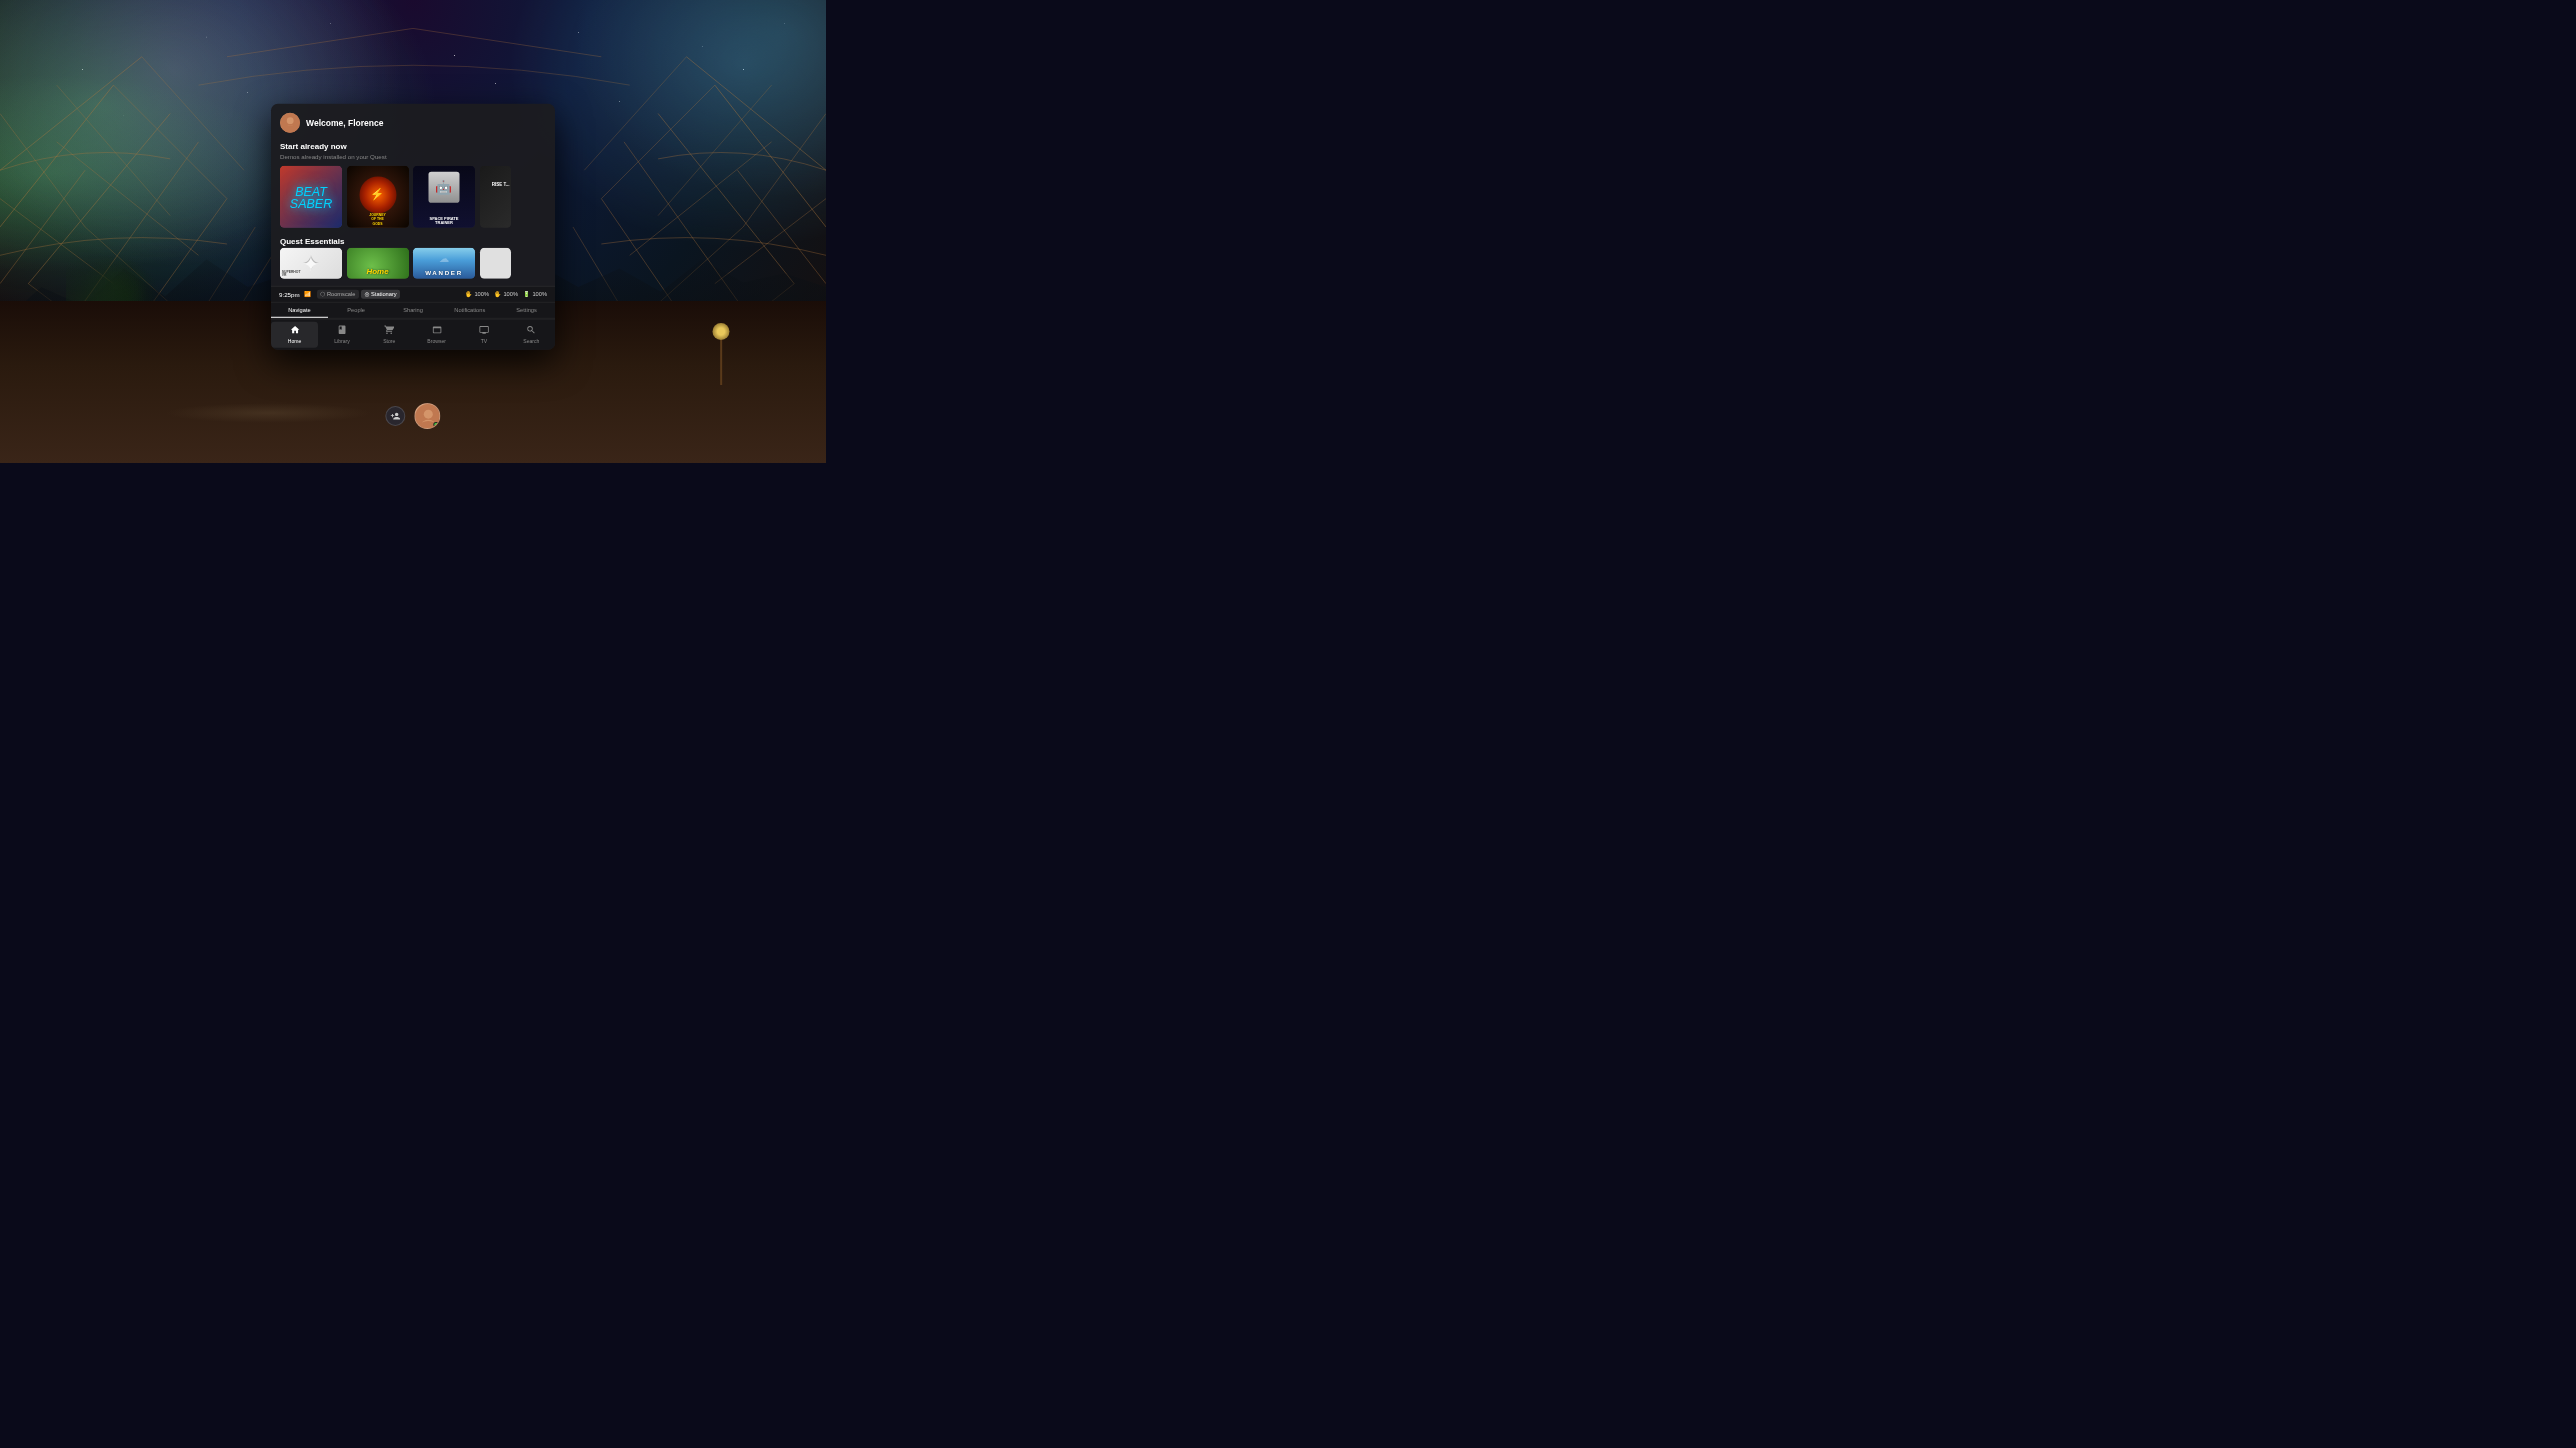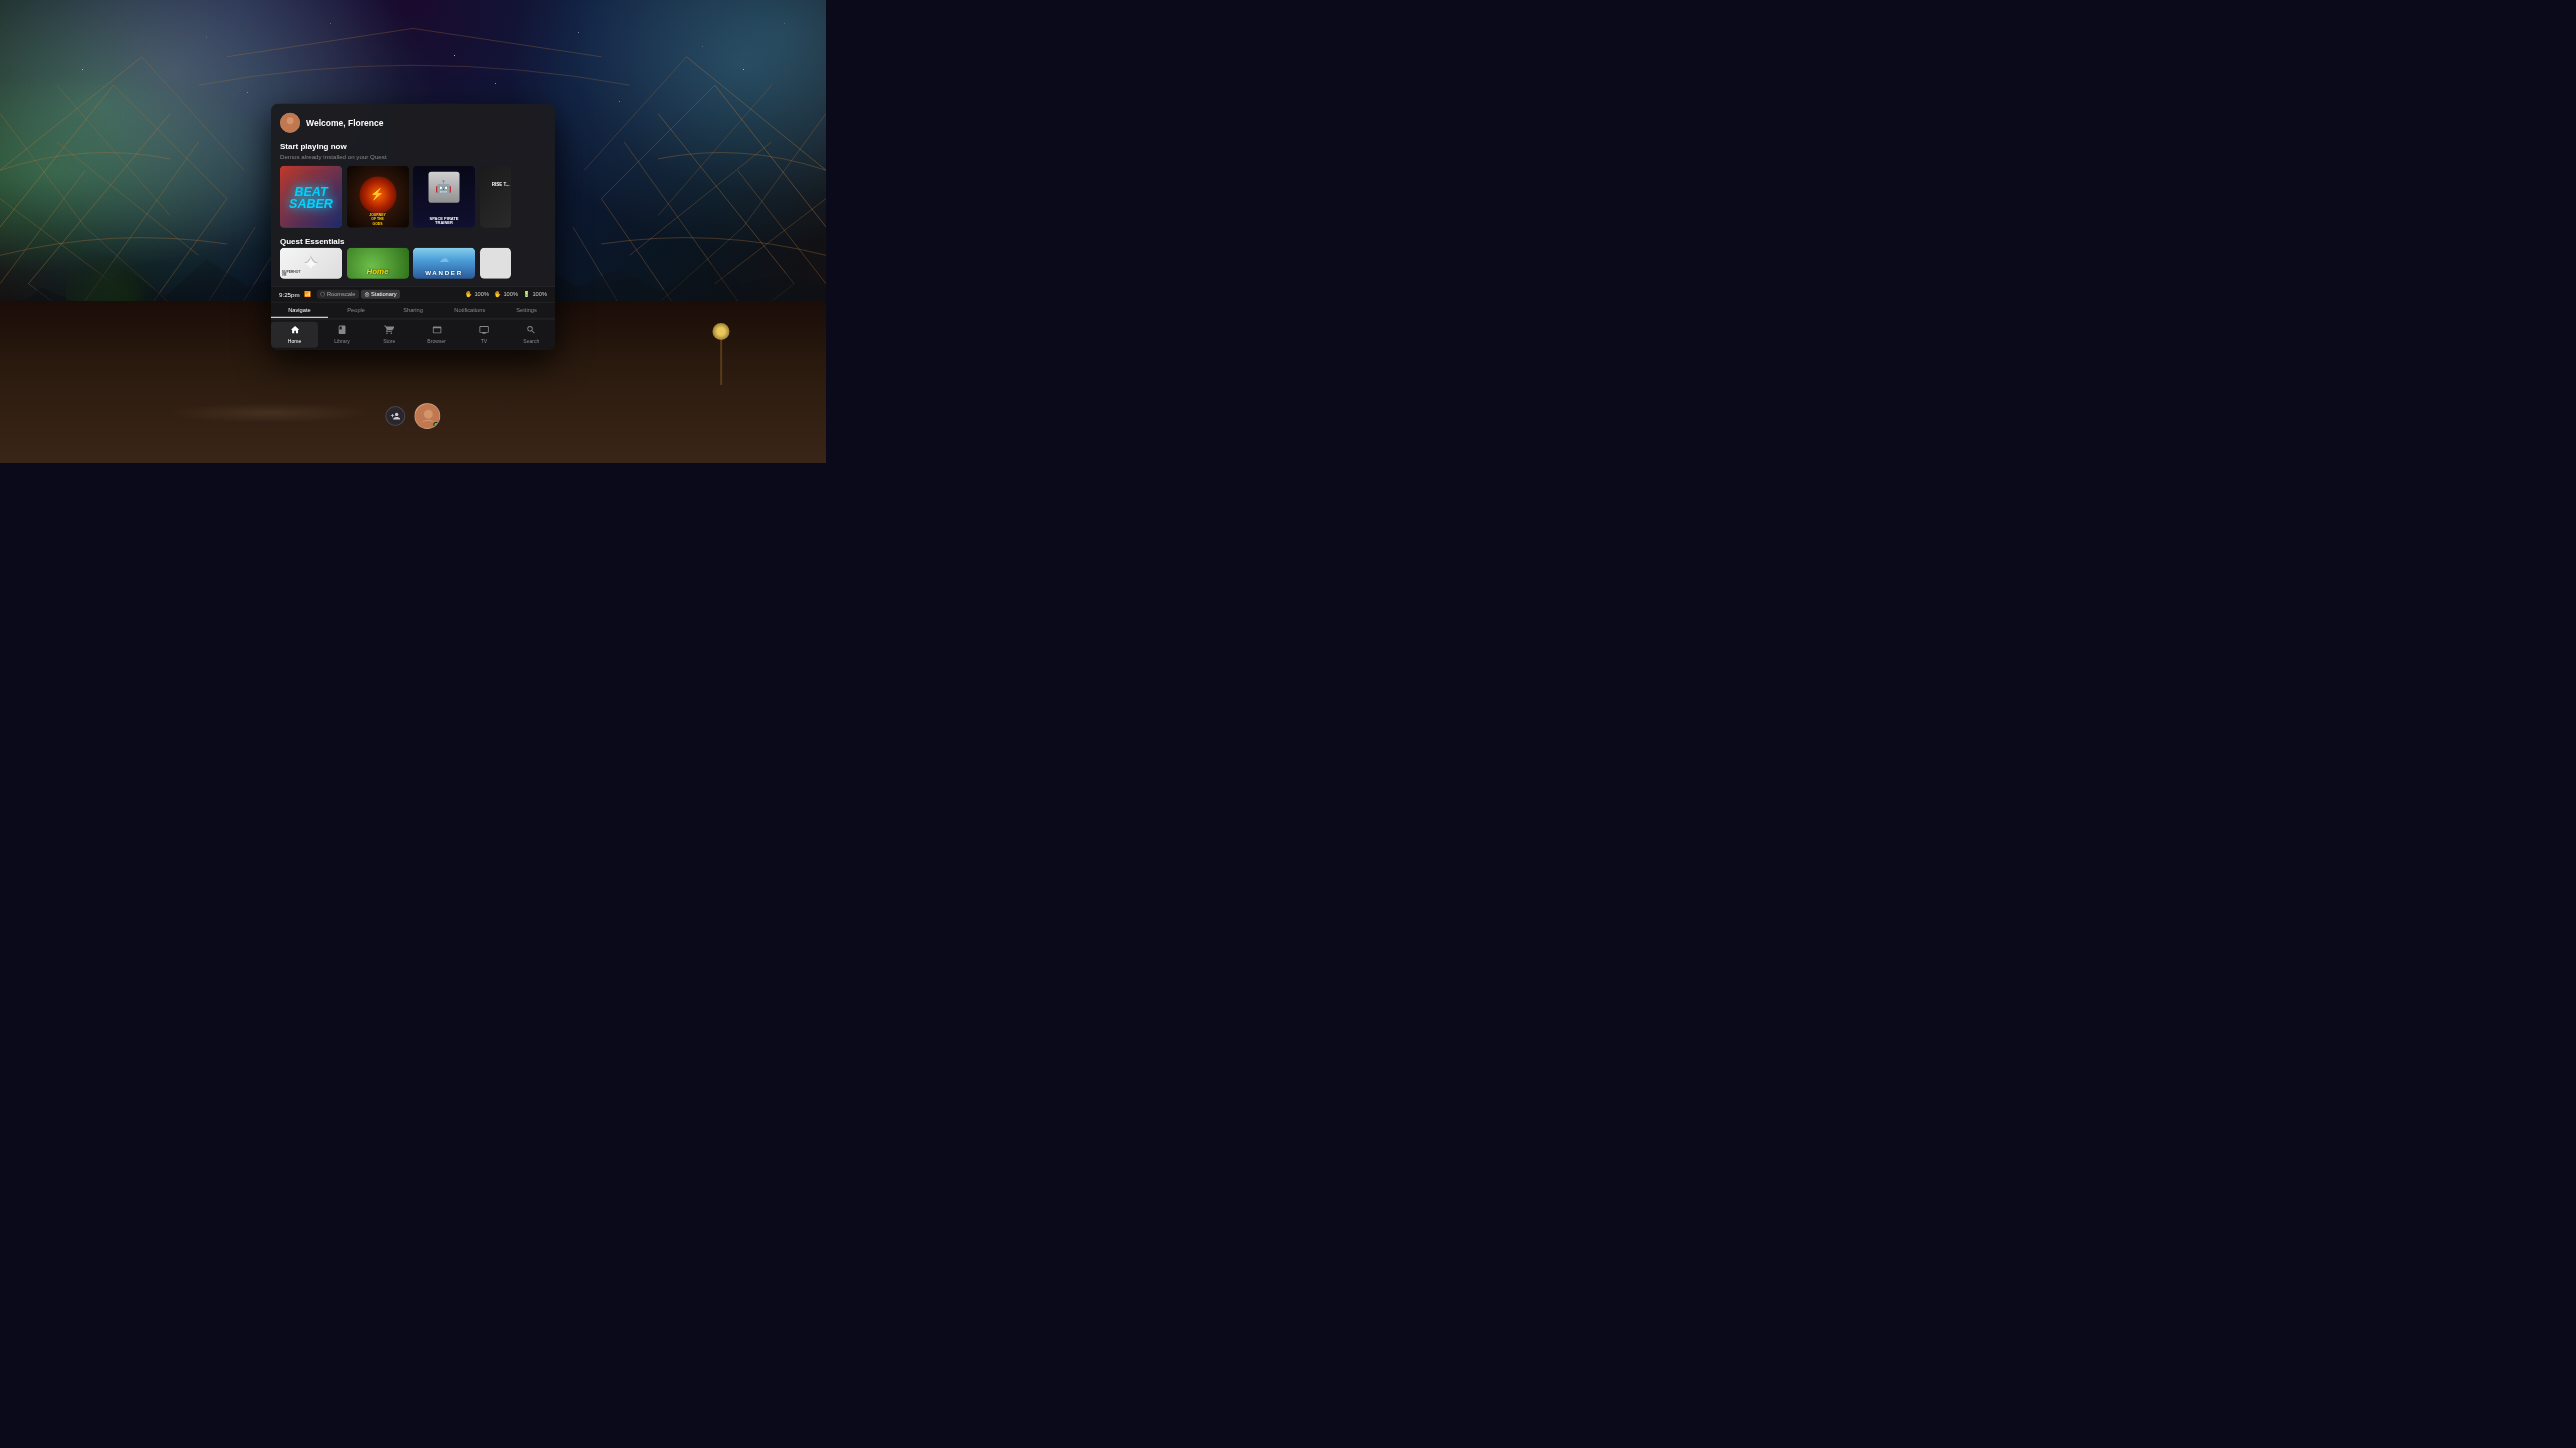--- a/index.html
+++ b/index.html
@@ -591,7 +591,7 @@
     </div>
 
     <div class="section-block">
-      <div class="section-title">Start playing now</div>
+      <div class="section-title">Start already now</div>
       <div class="section-subtitle">Demos already installed on your Quest</div>
 
       <div class="game-grid">

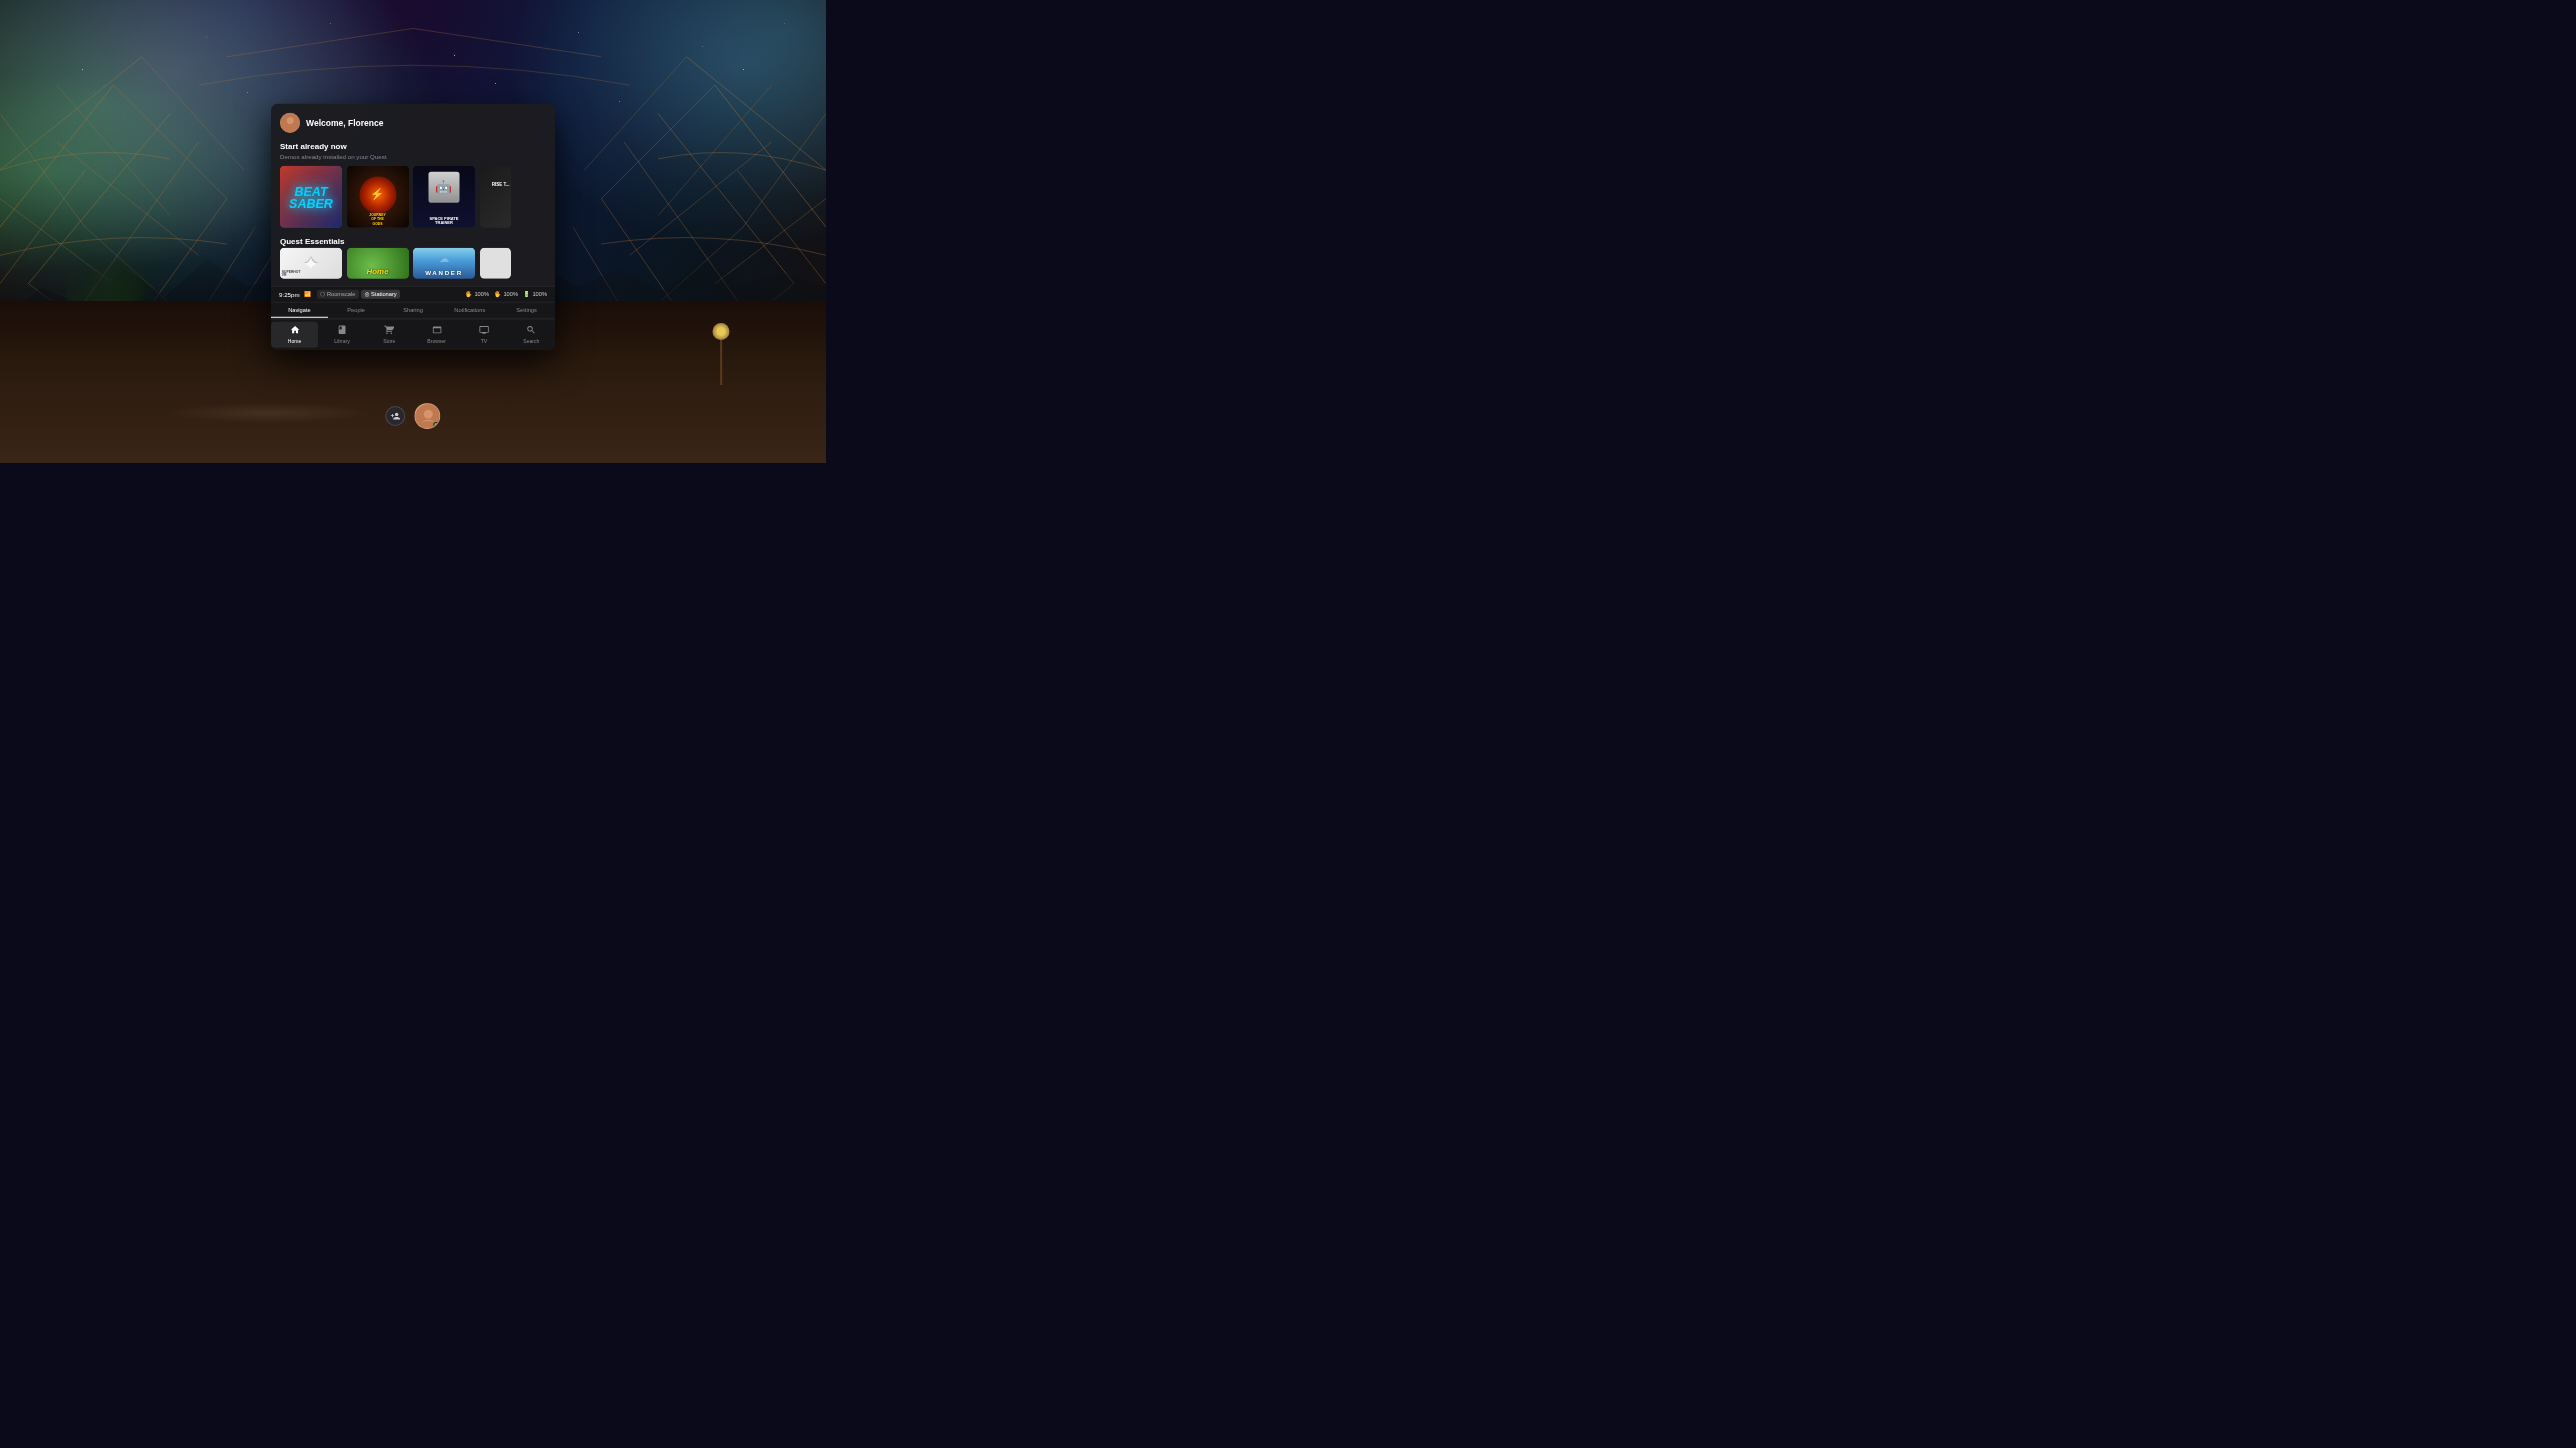--- a/index.html
+++ b/index.html
@@ -600,7 +600,7 @@
           <span class="demo-badge">Demo</span>
           <div style="position:absolute;inset:0;background:linear-gradient(135deg,#c0392b 0%,#1a2a6c 100%);"></div>
           <div style="position:absolute;top:50%;left:50%;transform:translate(-50%,-45%);text-align:center;width:90%;">
-            <div style="font-size:12.5px;font-weight:700;color:#00d4ff;text-shadow:0 0 8.5px #00d4ff,0 0 17px rgba(0,212,255,0.6);line-height:1;font-style:italic;">BEAT<br>SABER</div>
+            <div style="font-size:12.5px;font-weight:400;color:#00d4ff;text-shadow:0 0 8.5px #00d4ff,0 0 17px rgba(0,212,255,0.6);line-height:1;font-style:italic;">BEAT<br>SABER</div>
           </div>
         </div>
 

